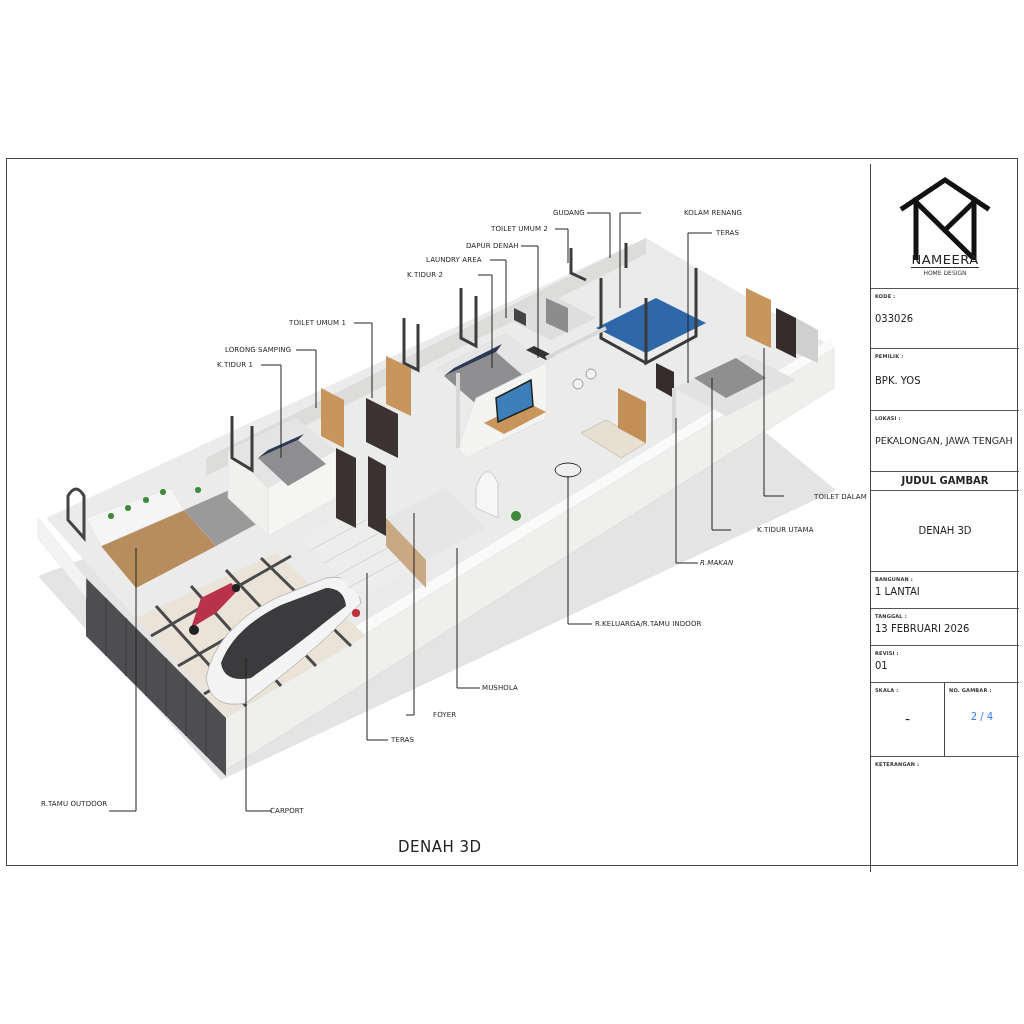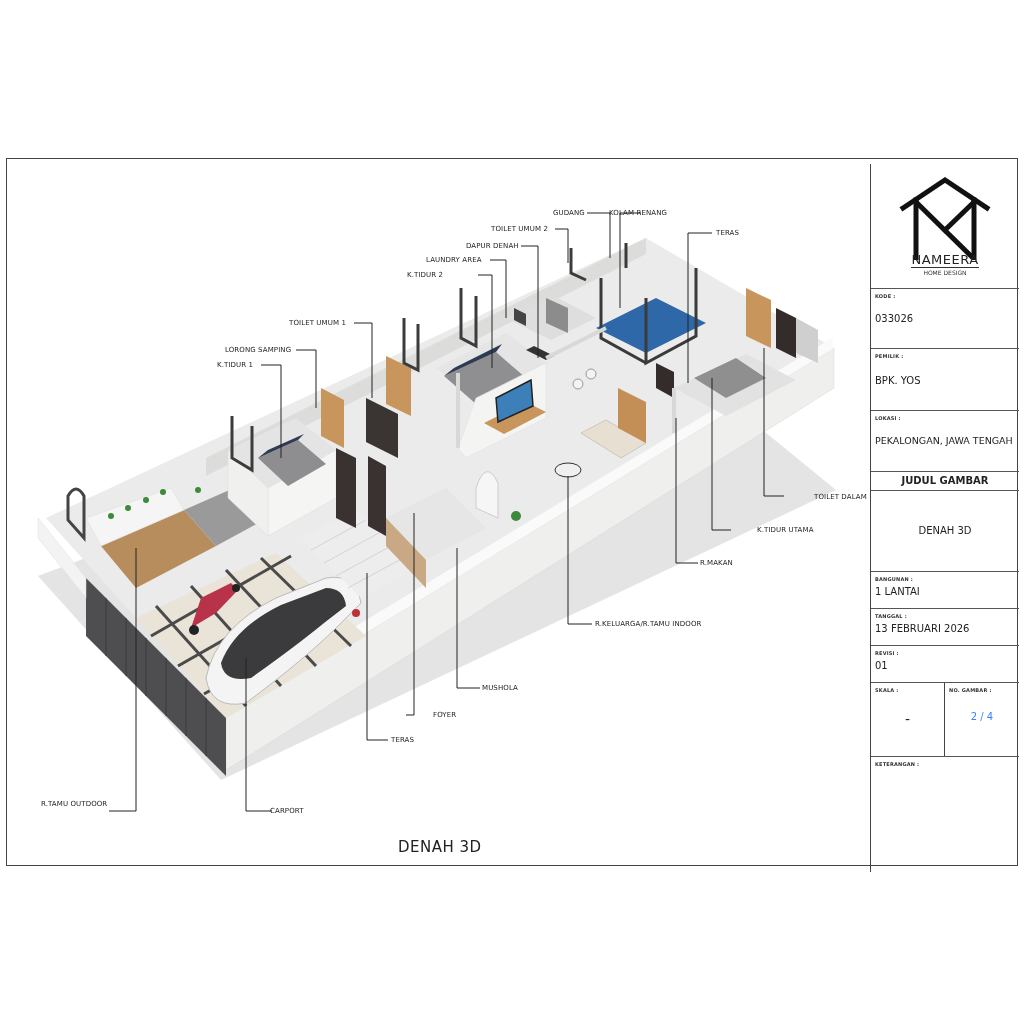--- a/index.html
+++ b/index.html
@@ -204,7 +204,7 @@
 </div>
 
 <span class="lbl" style="left:553px;top:209px;">GUDANG</span>
-<span class="lbl" style="left:609px;top:209px;">KOLAM RENANG</span>
+<span class="lbl" style="left:684px;top:209px;">KOLAM RENANG</span>
 <span class="lbl" style="left:491px;top:225px;text-align:right;">TOILET UMUM 2</span>
 <span class="lbl" style="left:716px;top:229px;">TERAS</span>
 <span class="lbl" style="left:466px;top:242px;">DAPUR DENAH</span>

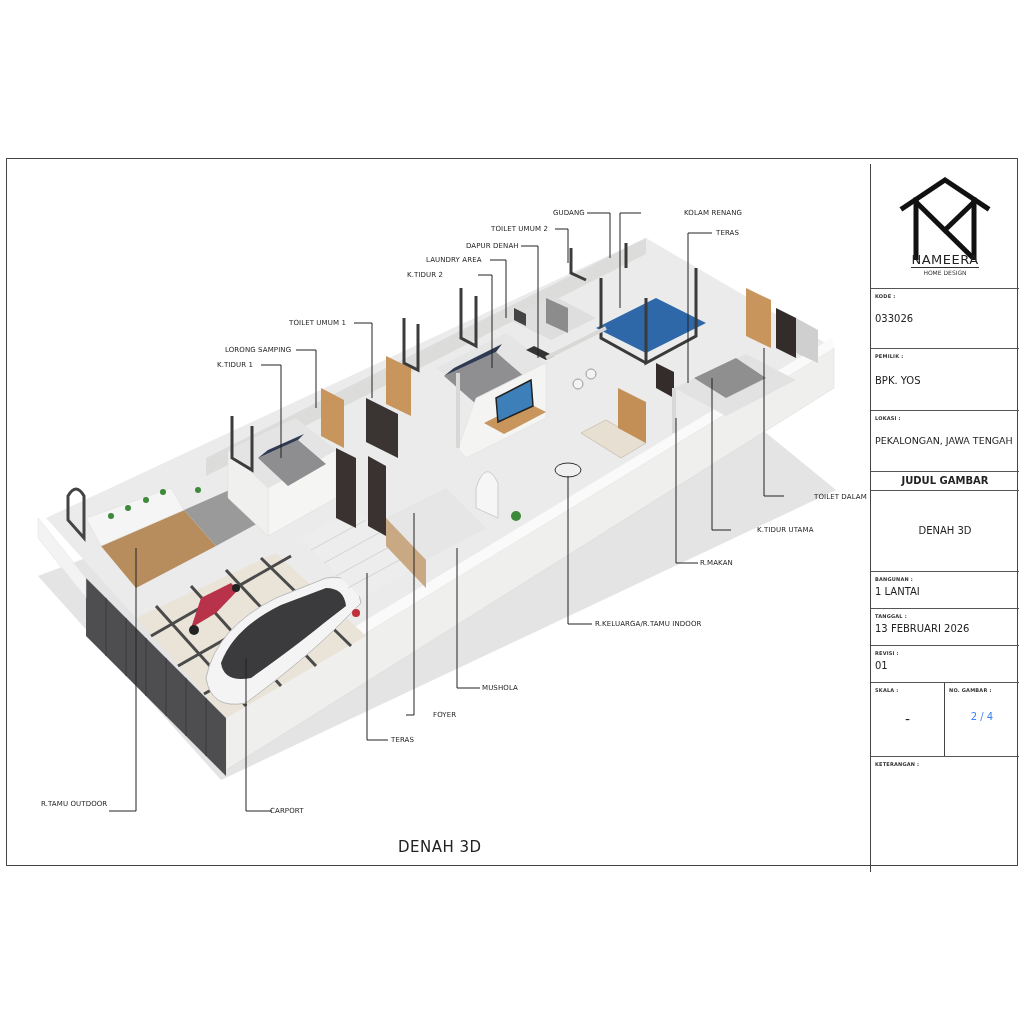--- a/index.html
+++ b/index.html
@@ -215,7 +215,7 @@
 <span class="lbl" style="left:217px;top:361px;">K.TIDUR 1</span>
 <span class="lbl" style="left:814px;top:493px;">TOILET DALAM</span>
 <span class="lbl" style="left:757px;top:526px;">K.TIDUR UTAMA</span>
-<span class="lbl" style="left:700px;top:559px;">R.MAKAN</span>
+<span class="lbl" style="left:700px;top:559px;font-style:italic;">R.MAKAN</span>
 <span class="lbl" style="left:595px;top:620px;">R.KELUARGA/R.TAMU INDOOR</span>
 <span class="lbl" style="left:482px;top:684px;">MUSHOLA</span>
 <span class="lbl" style="left:433px;top:711px;">FOYER</span>

